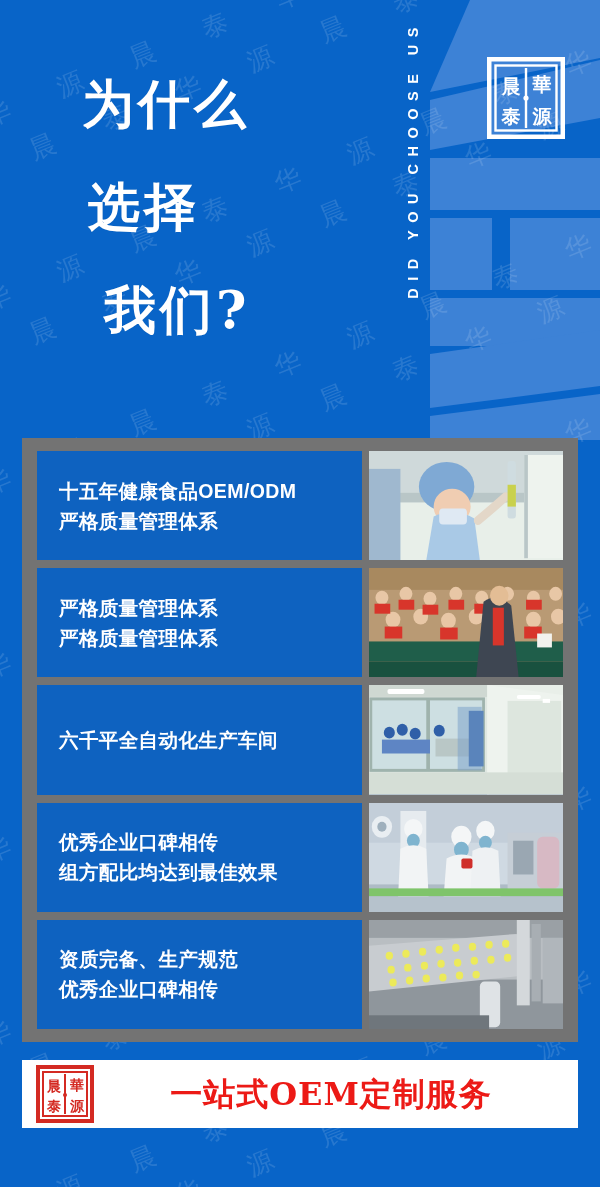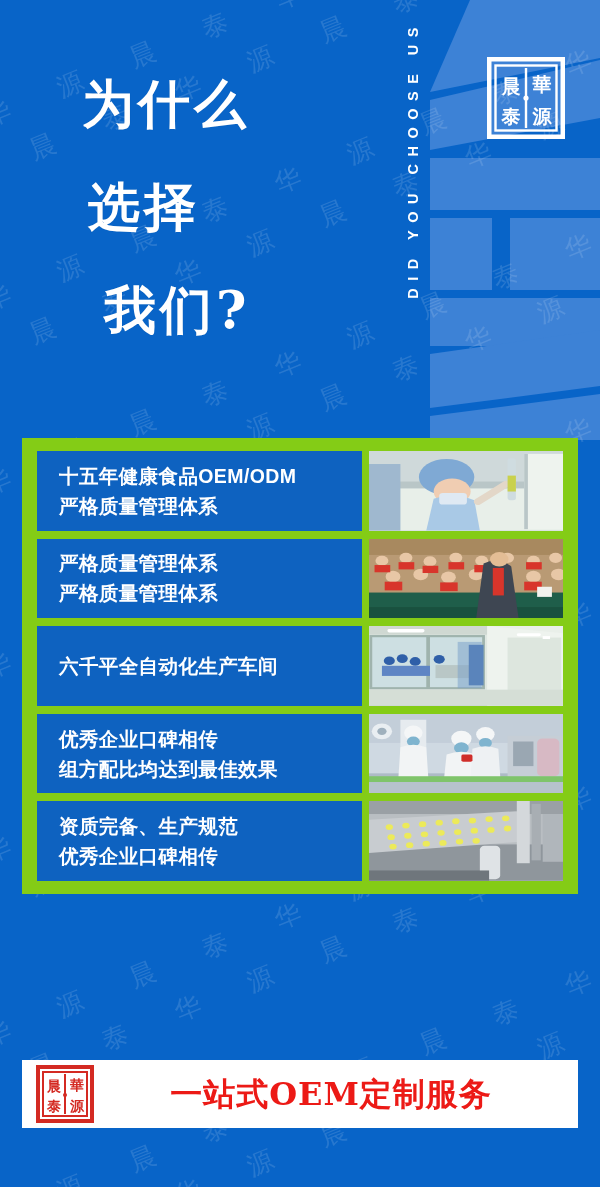--- a/index.html
+++ b/index.html
@@ -74,8 +74,8 @@
 
   
   #feature-panel{
-    position:absolute; left:22px; top:438px; width:556px; height:456px;
-    background:#84cc16; z-index:3;
+    position:absolute; left:22px; top:438px; width:556px; height:604px;
+    background:#737373; z-index:3;
     padding:13px 15px;
   }
   #feature-list{ display:flex; flex-direction:column; height:100%; gap:8px; }

